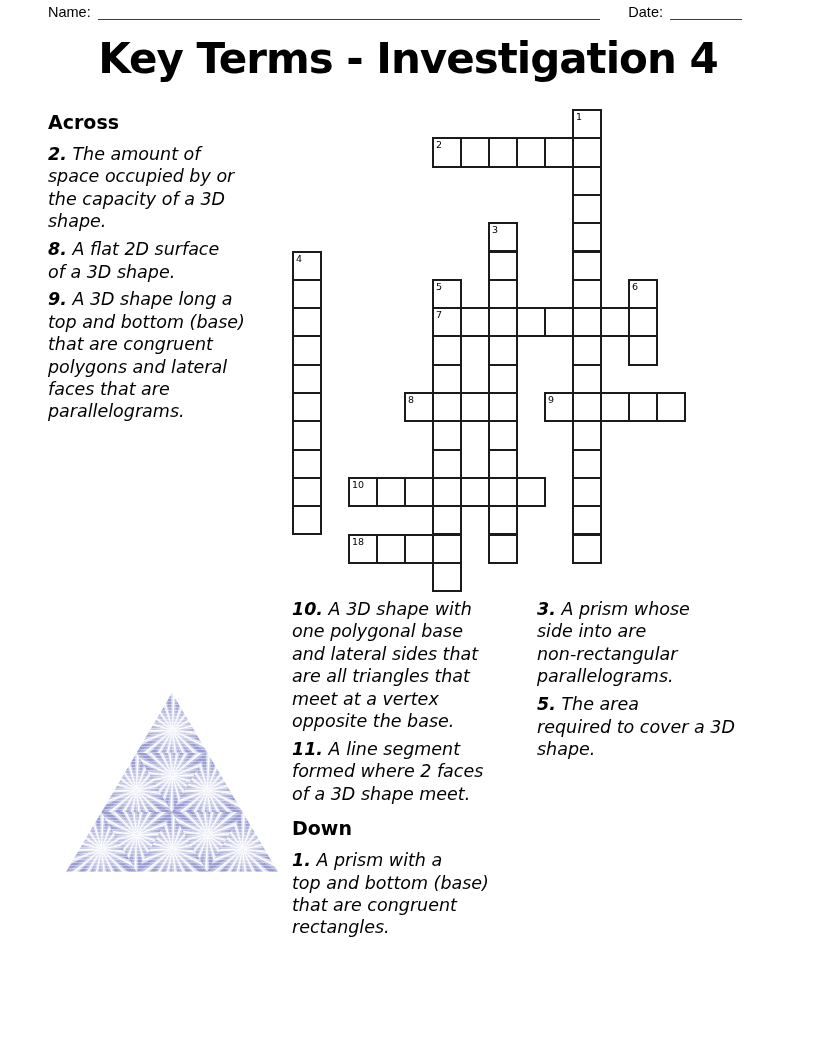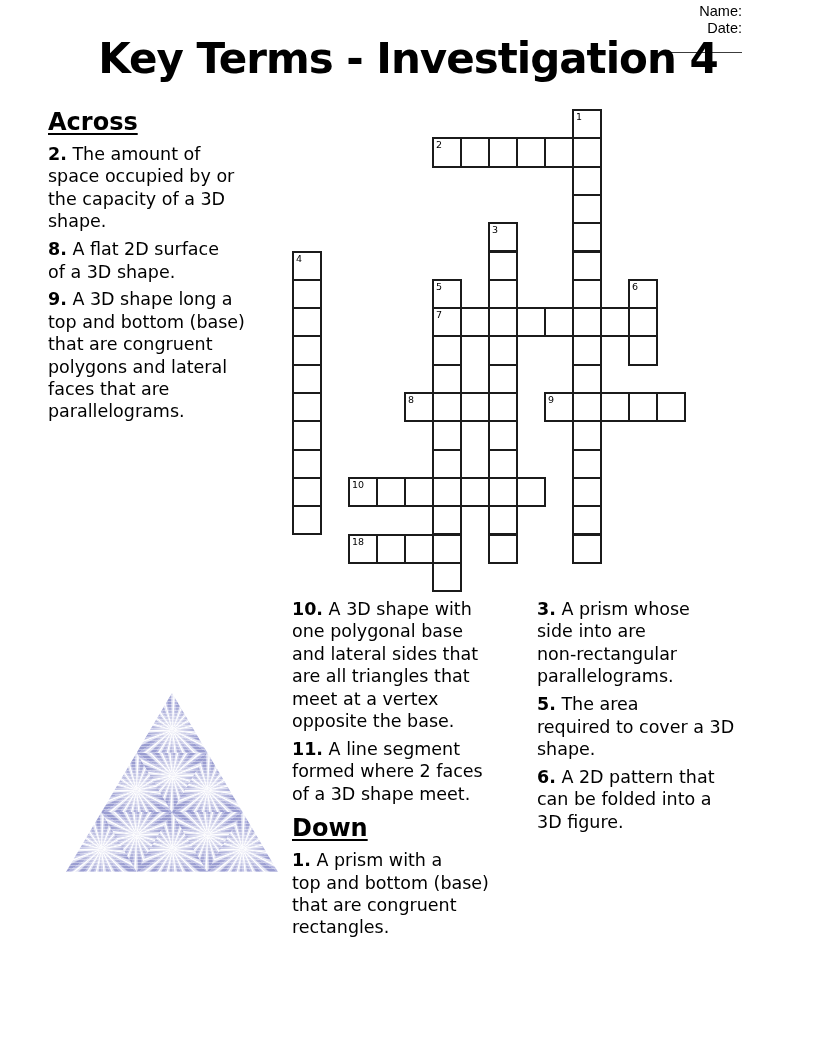--- a/index.html
+++ b/index.html
@@ -14,7 +14,7 @@
   .header-row {
     position:absolute; left:48px; top:3px; width:694px;
     display:flex; align-items:flex-end;
-    font-family:"Liberation Sans",sans-serif; font-size:14.5px;flex-direction:column;
+    font-family:"Liberation Sans",sans-serif; font-size:14.5px;
   }
   .fill-line { border-bottom:1.5px solid #3c3c3c; height:16px; }
   .name-line { flex:1; margin-left:7px; }

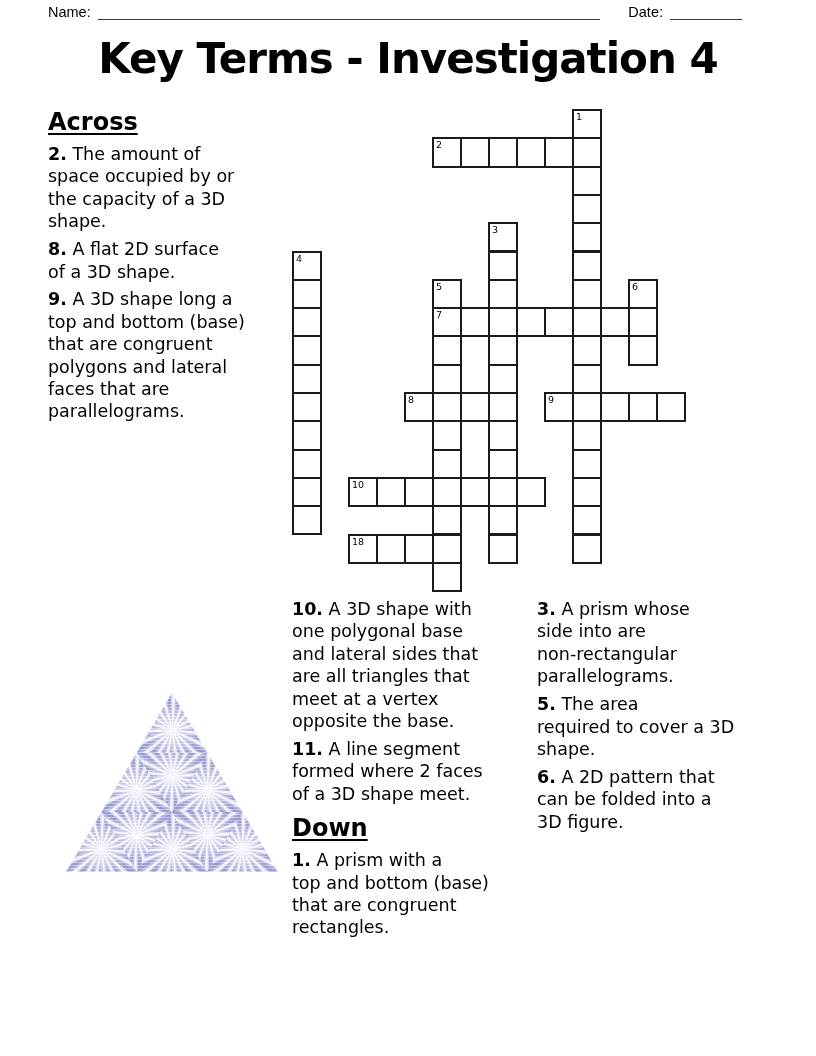--- a/index.html
+++ b/index.html
@@ -34,8 +34,8 @@
   #mid-col    { left:292px; top:598px; width:240px; }
   #right-col  { left:537px; top:598px; width:240px; }
   .clue-col h2 {
-    font-size:24px; line-height:24px; margin:0 0 9px 0; font-weight:bold;
-    text-decoration:underline; text-decoration-thickness:2px; text-underline-offset:3px;
+    font-size:19px; line-height:24px; margin:0 0 9px 0; font-weight:bold;
+    text-decoration-thickness:2px; text-underline-offset:3px;
   }
   #mid-col h2 { margin-top:11px; }
   .clue { margin:0 0 5.5px 0; }

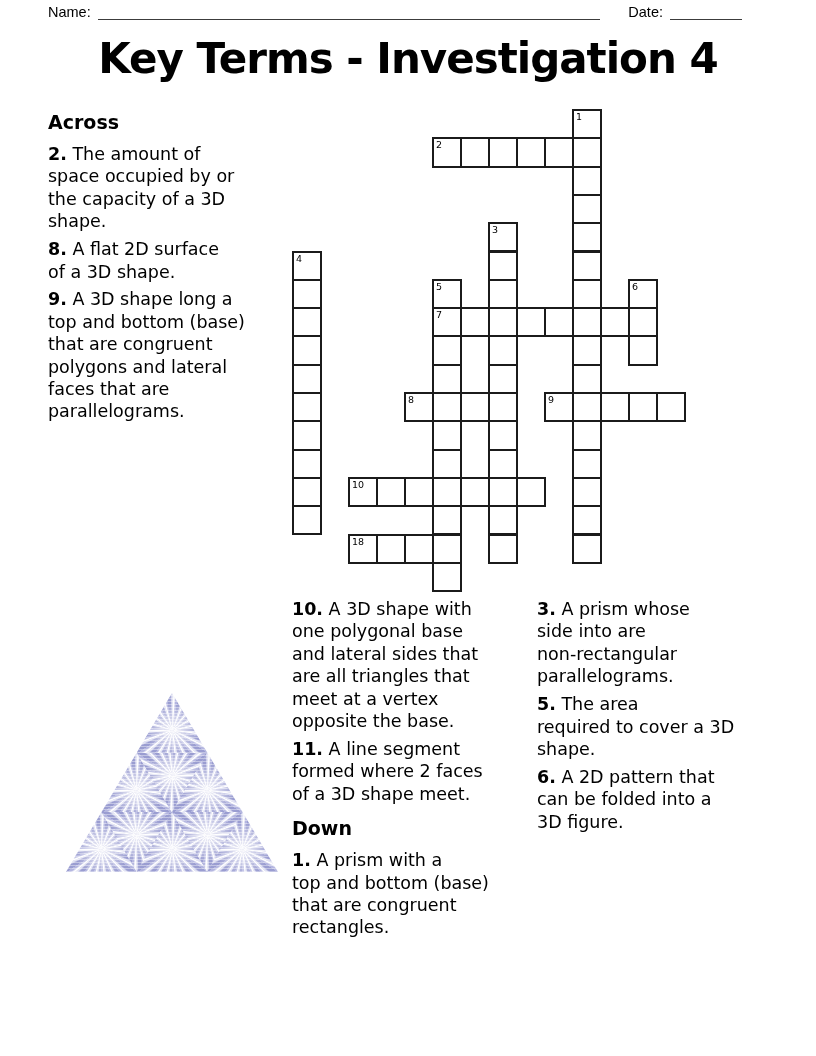--- a/index.html
+++ b/index.html
@@ -38,7 +38,7 @@
     text-decoration-thickness:2px; text-underline-offset:3px;
   }
   #mid-col h2 { margin-top:11px; }
-  .clue { margin:0 0 5.5px 0; }
+  .clue { margin:0 0 5.5px 0;font-style:italic; }
   .clue b { font-weight:bold; }
   .clue .txt { white-space:pre-line; }
 

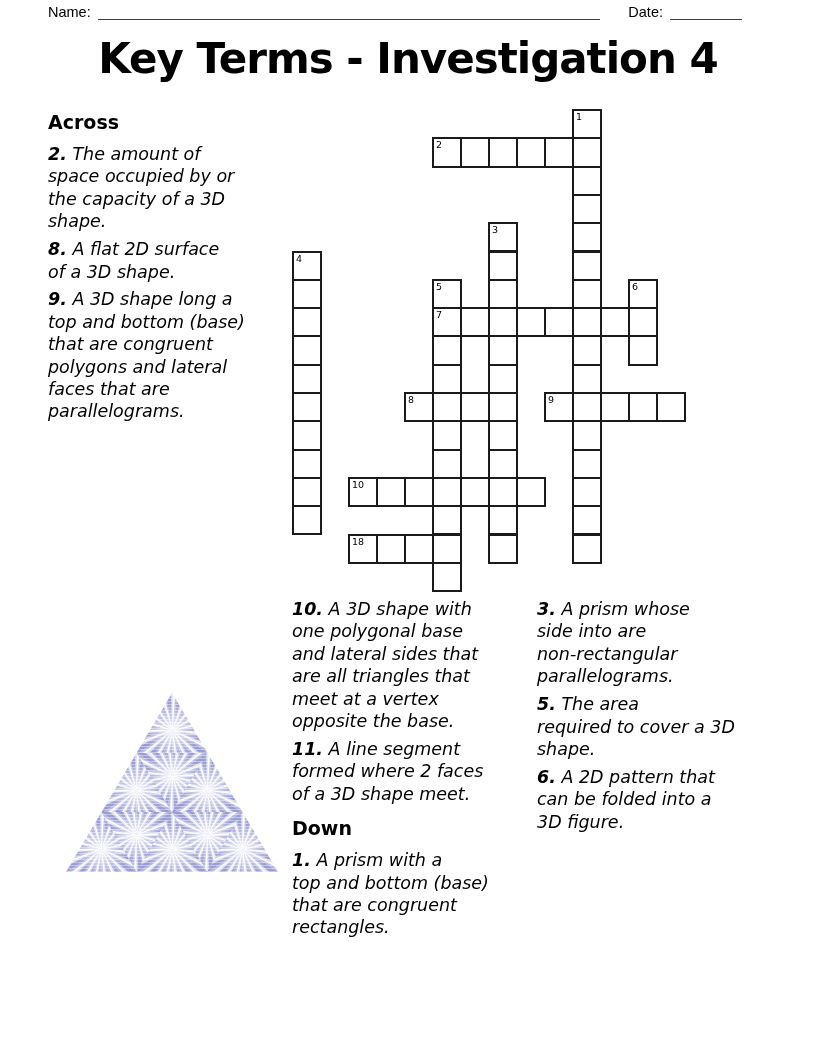--- a/index.html
+++ b/index.html
@@ -236,9 +236,6 @@
   <p class="clue"><b>5.</b> <span class="txt">The area
 required to cover a 3D
 shape.</span></p>
-  <p class="clue"><b>6.</b> <span class="txt">A 2D pattern that
-can be folded into a
-3D figure.</span></p>
 </div>
 
 </body></html>

